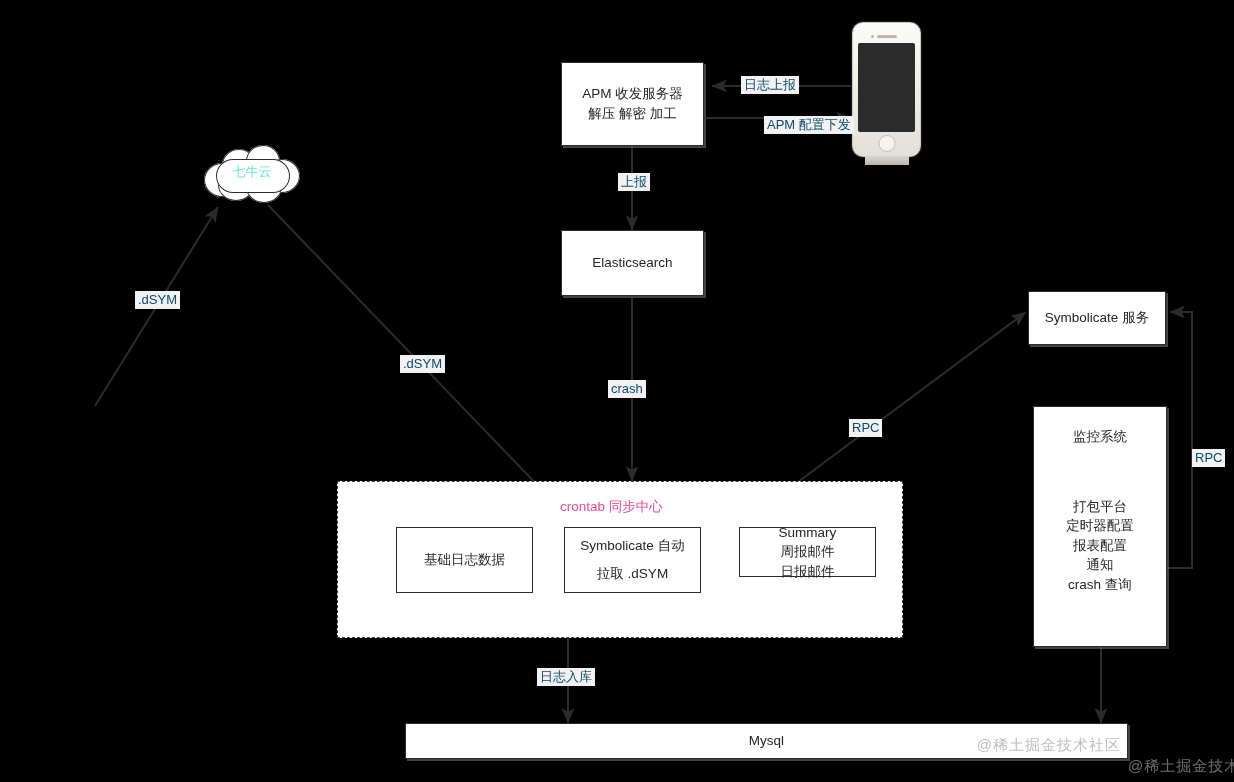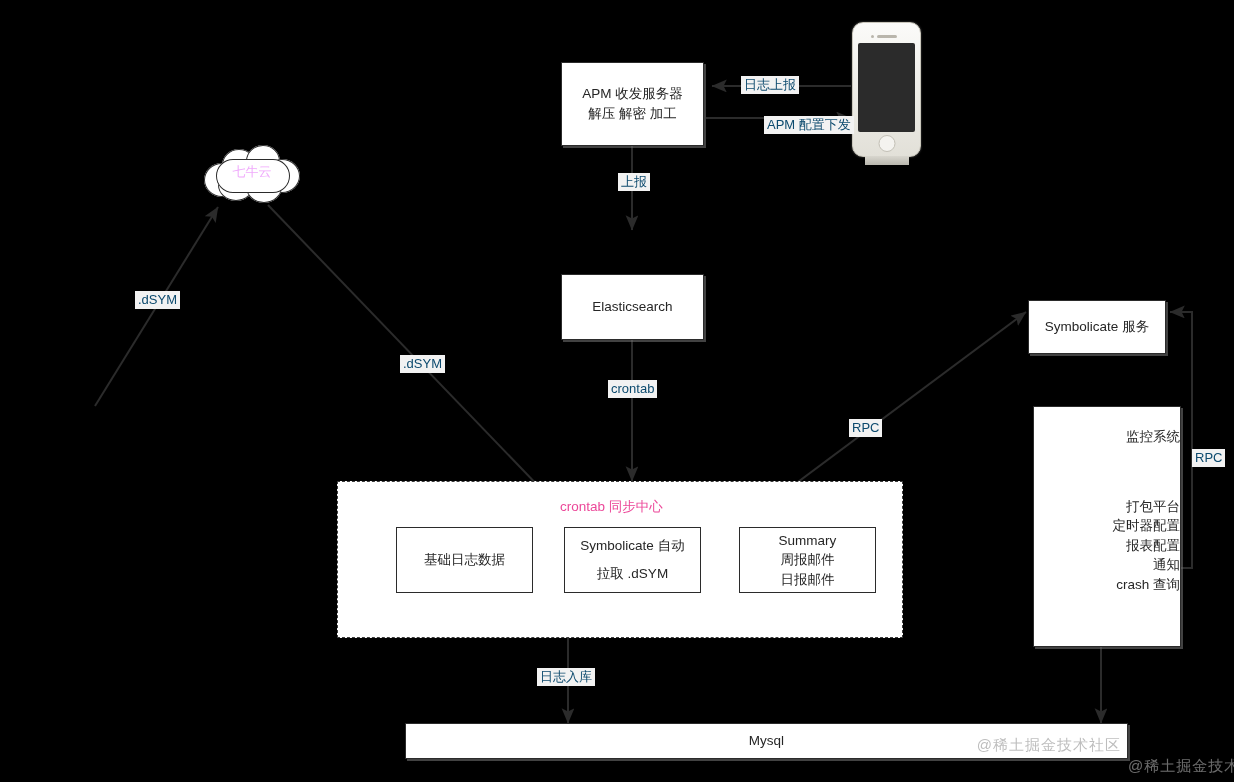--- a/index.html
+++ b/index.html
@@ -83,7 +83,7 @@
     top: 18px;
     text-align: center;
     font-size: 13px;
-    color: #f0abfc;
+    color: #5eead4;
     z-index: 5;
   }
 

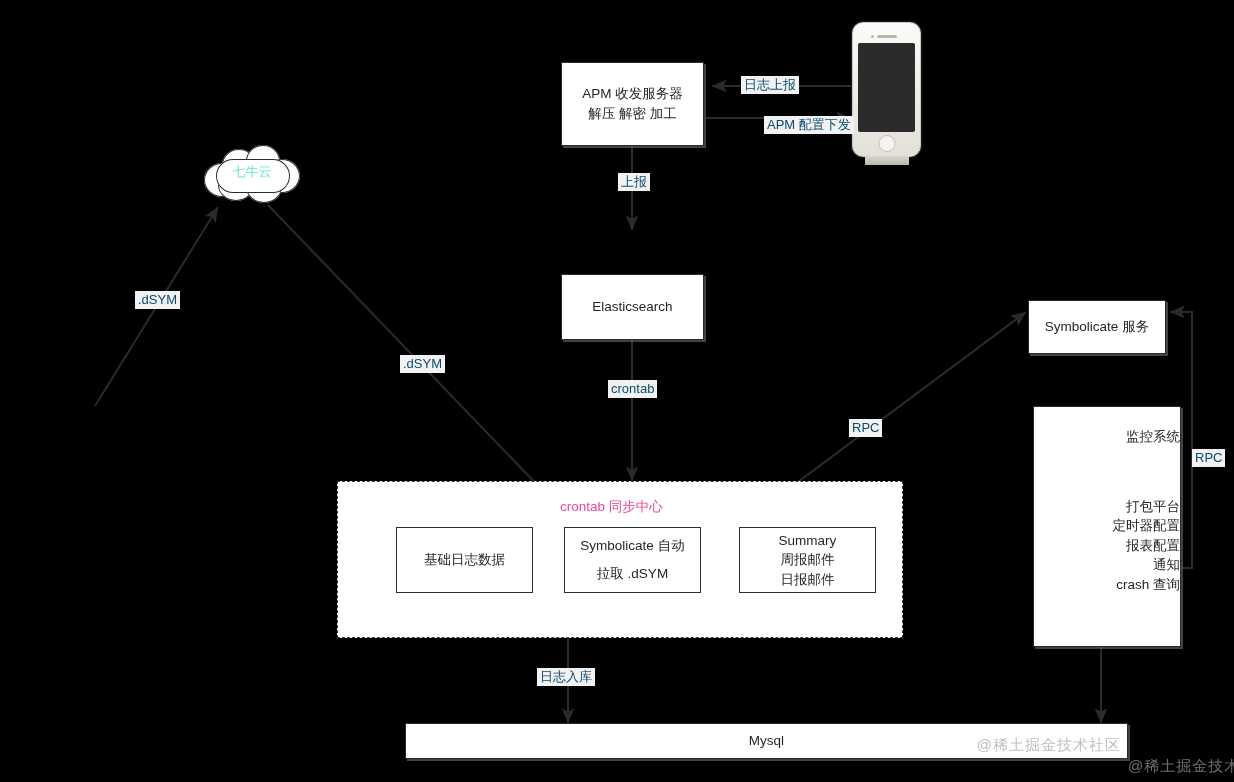--- a/index.html
+++ b/index.html
@@ -215,7 +215,7 @@
     <span class="cloud-label">七牛云</span>
   </div>
 
-  <div class="node" style="left:561px; top:230px; width:143px; height:66px;margin-top:44px;">
+  <div class="node" style="left:561px; top:230px; width:143px; height:66px;">
     <span class="line">Elasticsearch</span>
   </div>
 

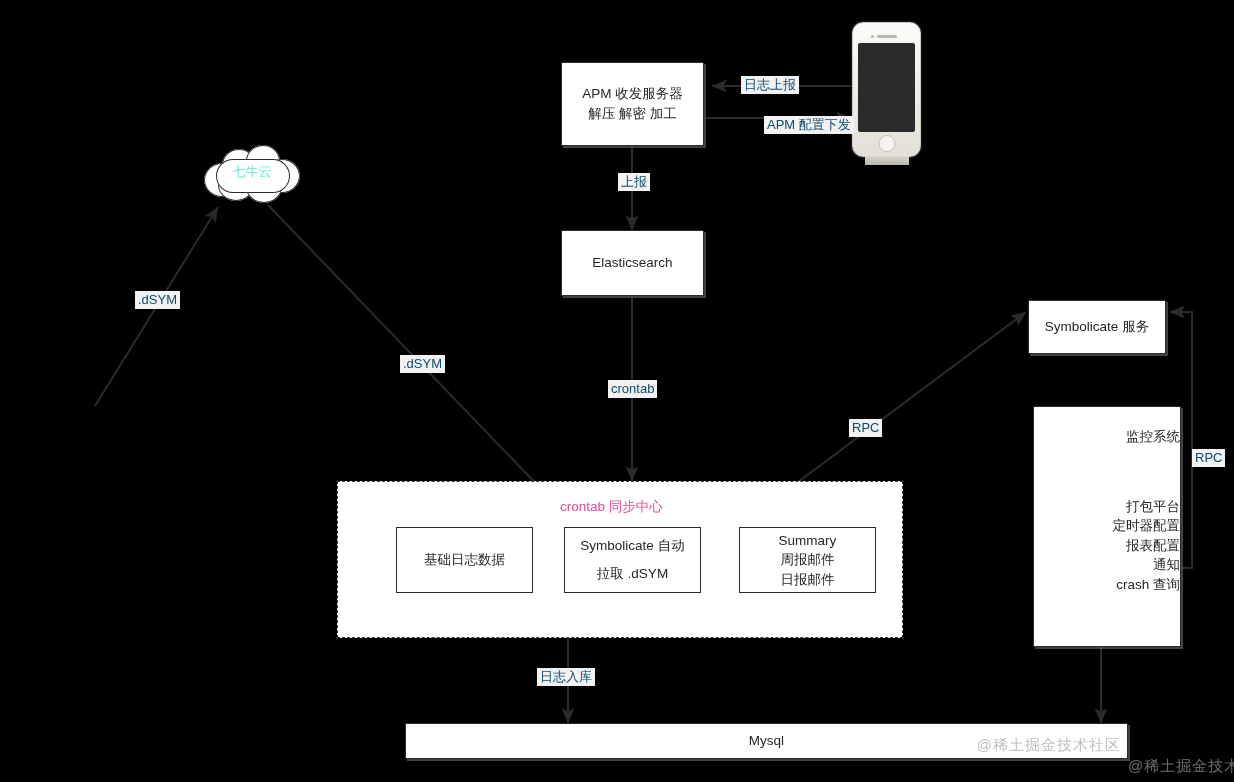--- a/index.html
+++ b/index.html
@@ -220,7 +220,7 @@
   </div>
 
 
-  <div class="node" style="left:1028px; top:291px; width:138px; height:54px;margin-top:9px;">
+  <div class="node" style="left:1028px; top:291px; width:138px; height:54px;">
     <span class="line">Symbolicate 服务</span>
   </div>
 

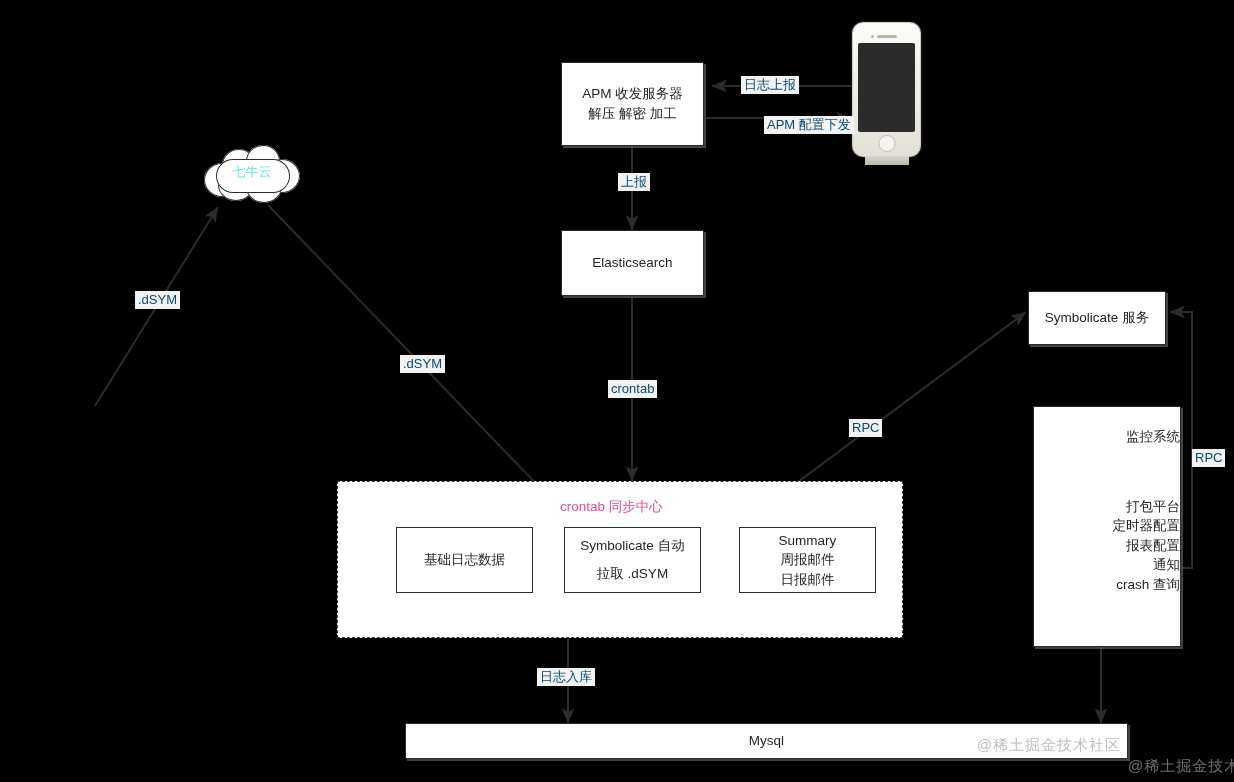--- a/index.html
+++ b/index.html
@@ -261,7 +261,7 @@
   <span class="edge-label" style="left:741px; top:76px;">日志上报</span>
   <span class="edge-label" style="left:764px; top:108px;margin-top:8px;">APM 配置下发</span>
   <span class="edge-label" style="left:618px; top:173px;">上报</span>
-  <span class="edge-label" style="left:608px; top:380px;">crontab</span>
+  <span class="edge-label" style="left:608px; top:380px;">crash</span>
   <span class="edge-label" style="left:135px; top:291px;">.dSYM</span>
   <span class="edge-label" style="left:400px; top:355px;">.dSYM</span>
   <span class="edge-label" style="left:849px; top:419px;">RPC</span>

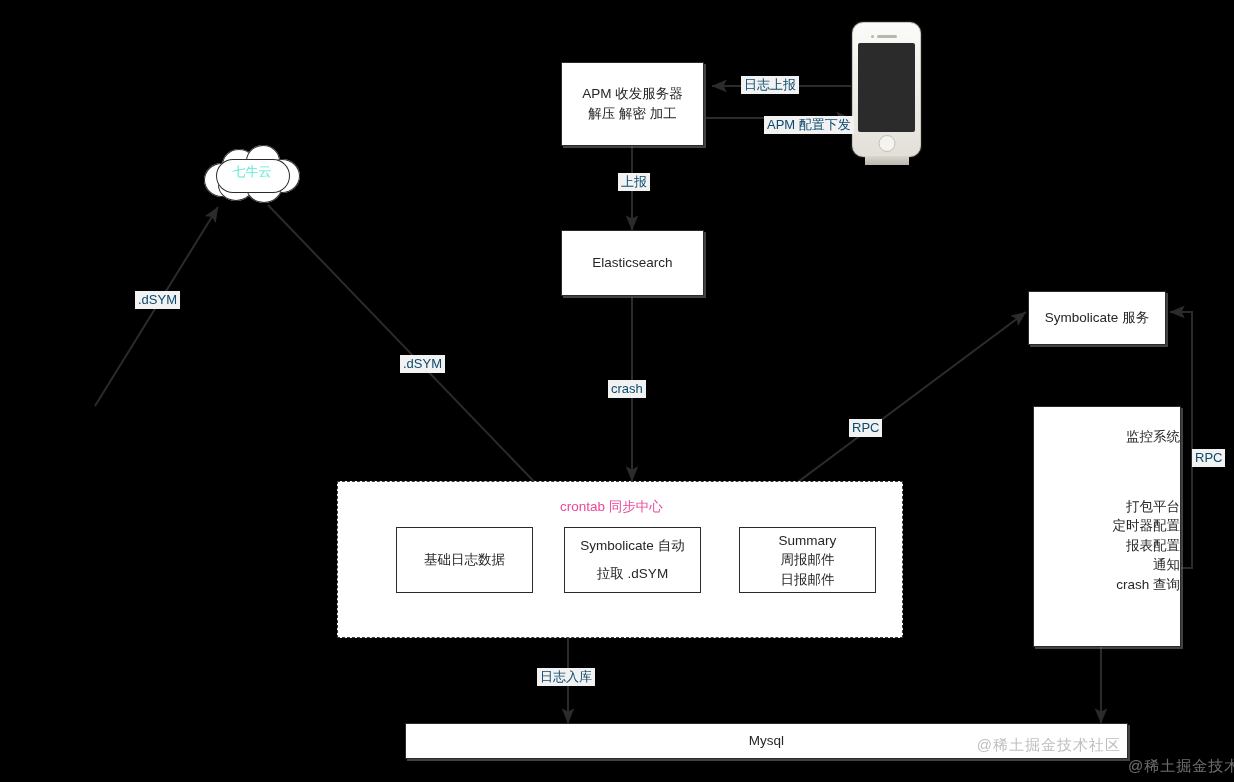--- a/index.html
+++ b/index.html
@@ -224,7 +224,7 @@
     <span class="line">Symbolicate 服务</span>
   </div>
 
-  <div class="node" style="left:1033px; top:406px; width:148px; height:241px; justify-content:flex-start; padding-top:20px;align-items:flex-end;">
+  <div class="node" style="left:1033px; top:406px; width:134px; height:241px; justify-content:flex-start; padding-top:20px;">
     <span class="line">监控系统</span>
     <div style="height:50px;"></div>
     <span class="line">打包平台</span>

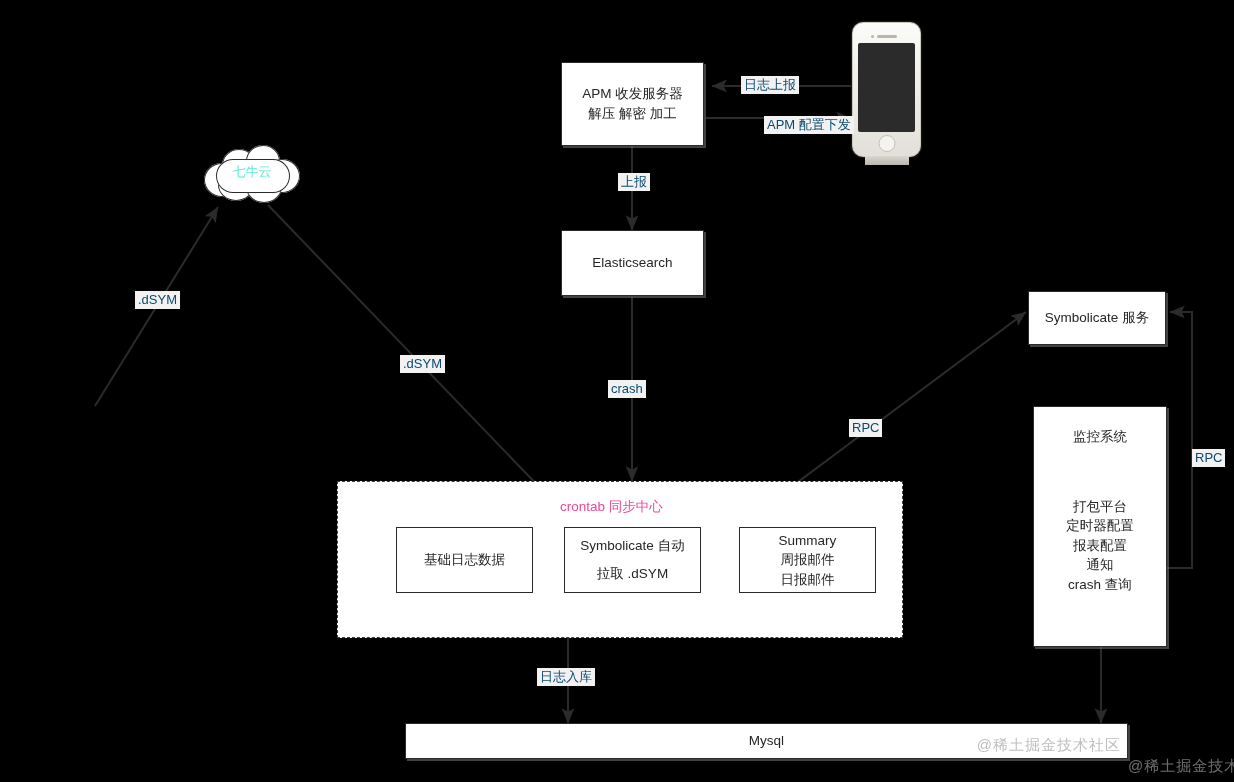--- a/index.html
+++ b/index.html
@@ -247,7 +247,7 @@
     <span class="line">拉取 .dSYM</span>
   </div>
 
-  <div class="node" style="left:739px; top:527px; width:137px; height:66px; box-shadow:none;">
+  <div class="node" style="left:739px; top:527px; width:137px; height:50px; box-shadow:none;">
     <span class="line">Summary</span>
     <span class="line">周报邮件</span>
     <span class="line">日报邮件</span>

